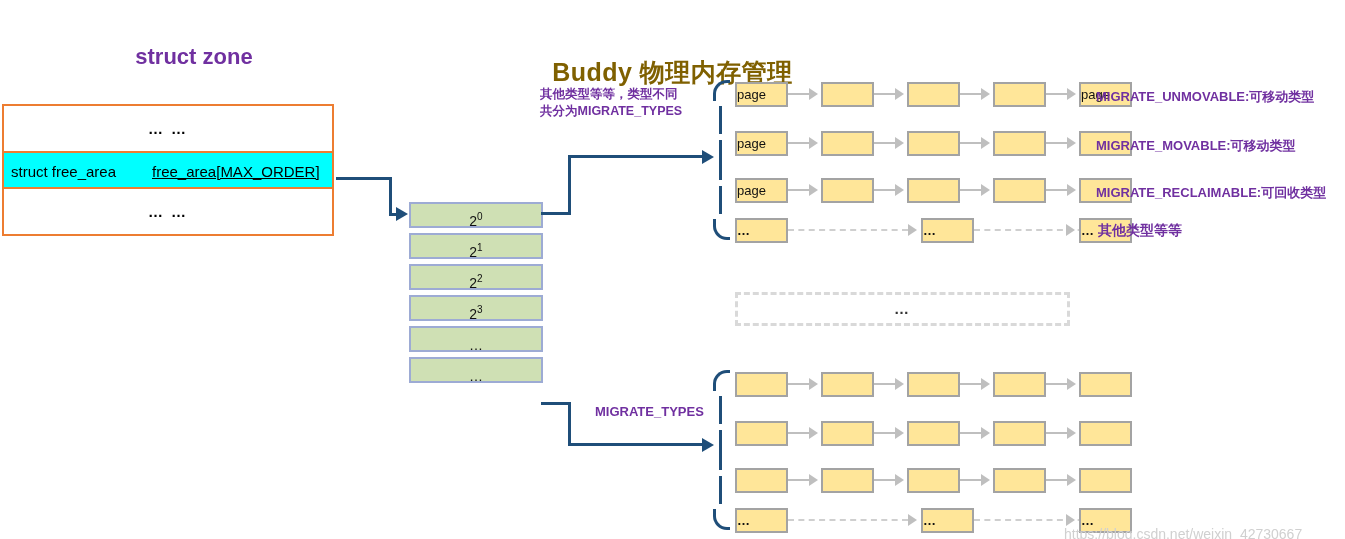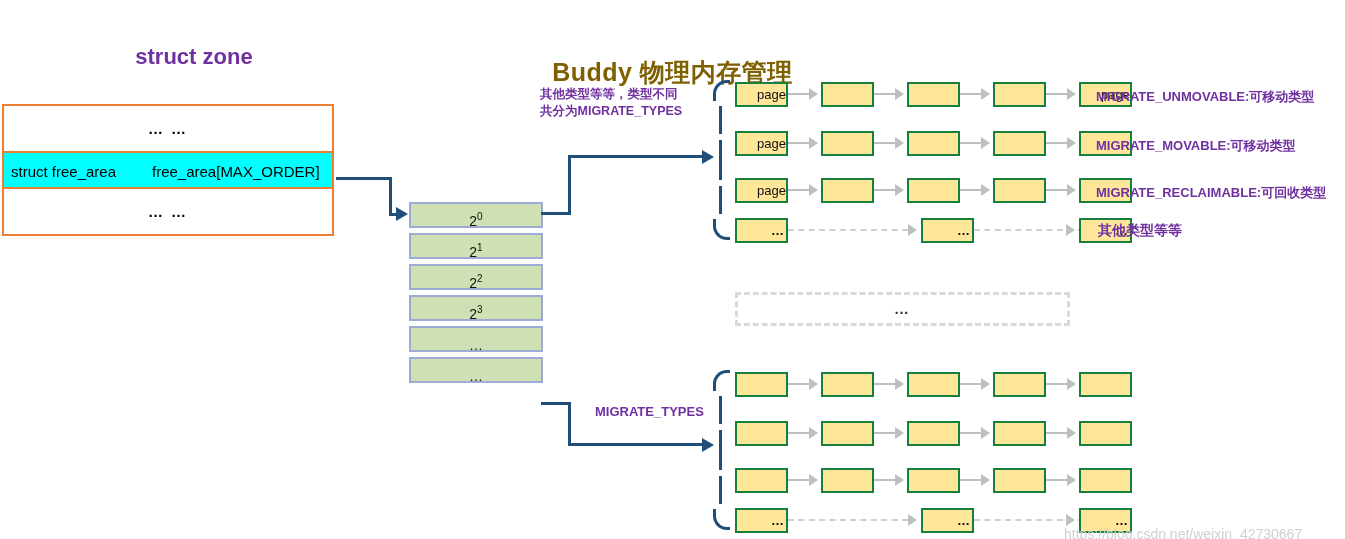--- a/index.html
+++ b/index.html
@@ -48,7 +48,7 @@
   
   .chain{position:absolute;height:25px;}
   .pbox{position:absolute;top:0;height:25px;width:53px;background:#ffe699;
-        border:2px solid #15803d;box-sizing:border-box;text-align:right;
+        border:2px solid #a3a3a3;box-sizing:border-box;text-align:left;
         line-height:21px;font-size:13px;color:#111;}
   .dots3{font-weight:bold;letter-spacing:2px;}
   .conn{position:absolute;top:11px;height:2px;background:#bfbfbf;}

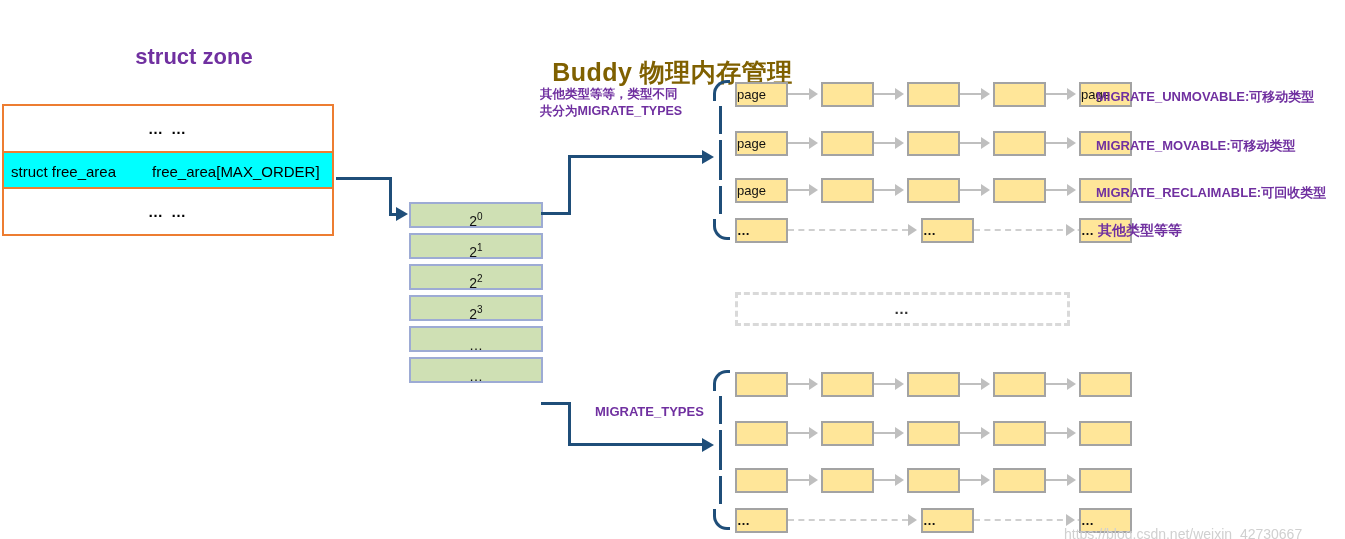--- a/index.html
+++ b/index.html
@@ -21,7 +21,7 @@
             height:38px;line-height:38px;padding-left:48px;}
   .zdots{text-align:center;font-weight:bold;letter-spacing:2px;color:#000;}
   .zl{position:absolute;left:7px;}
-  .zr{position:absolute;left:148px;}
+  .zr{position:absolute;left:148px;text-decoration:underline;}
 
   
   #orders{left:409px;top:202px;width:134px;}

